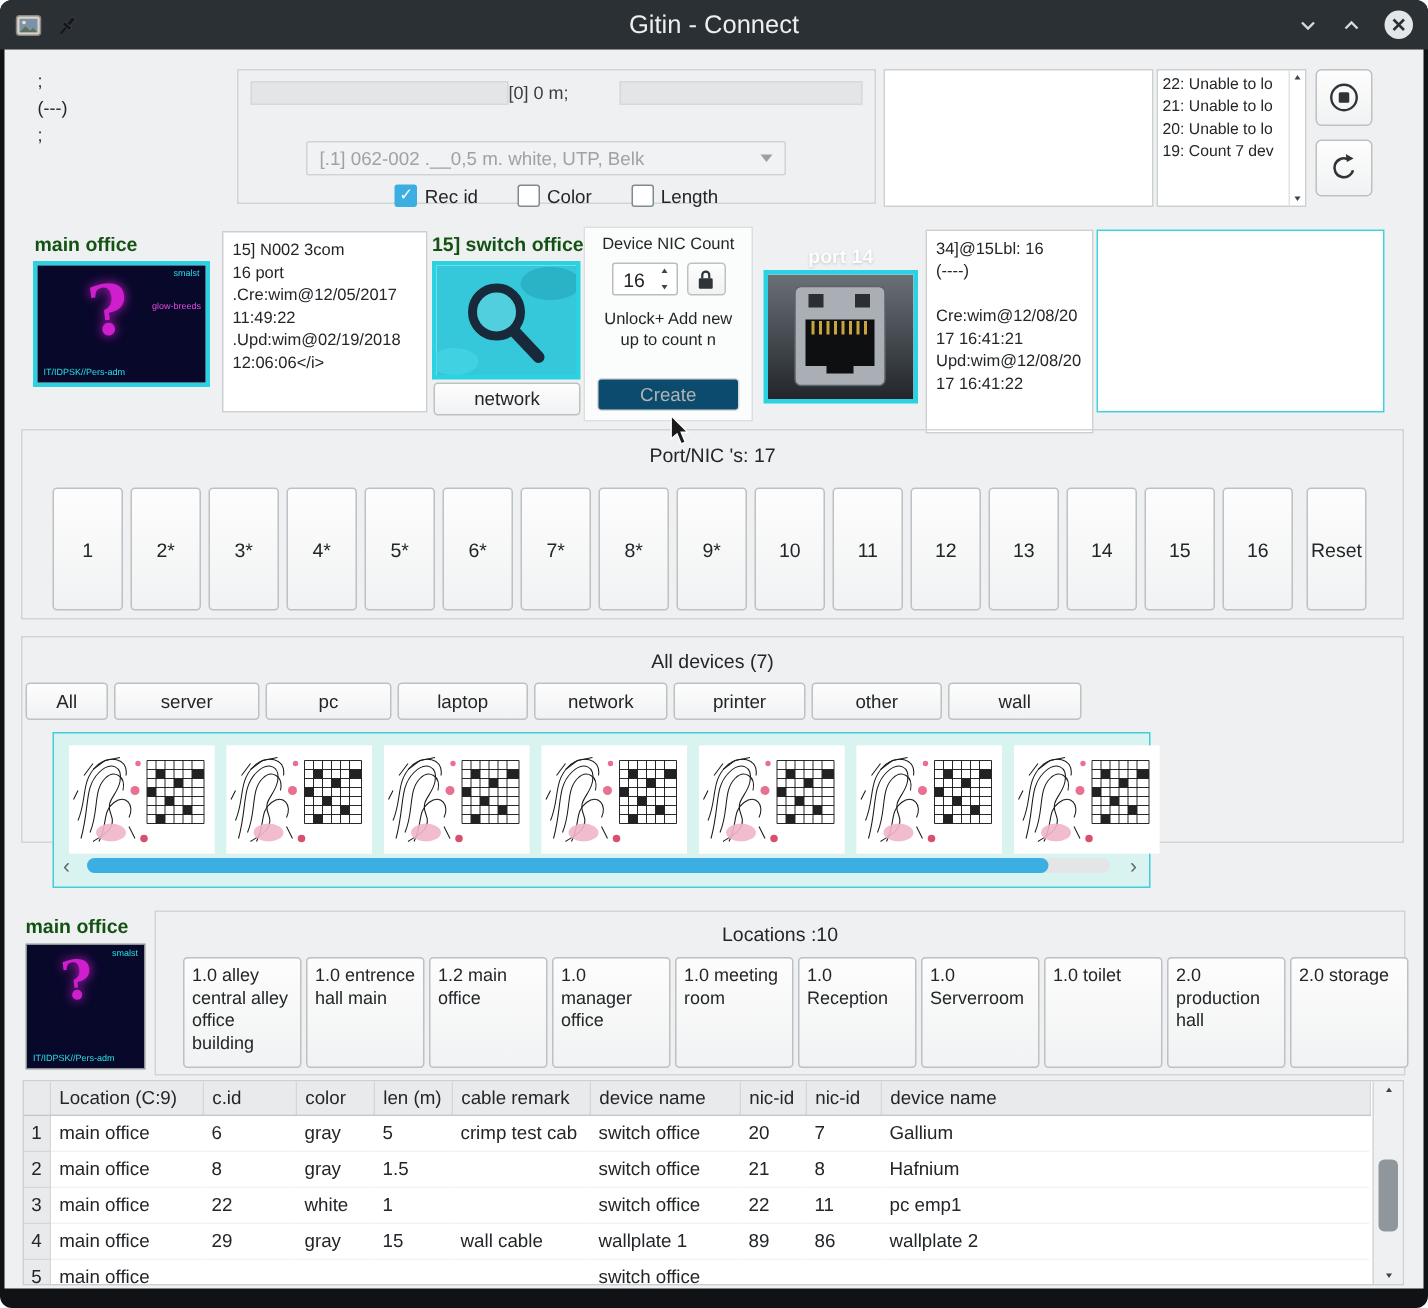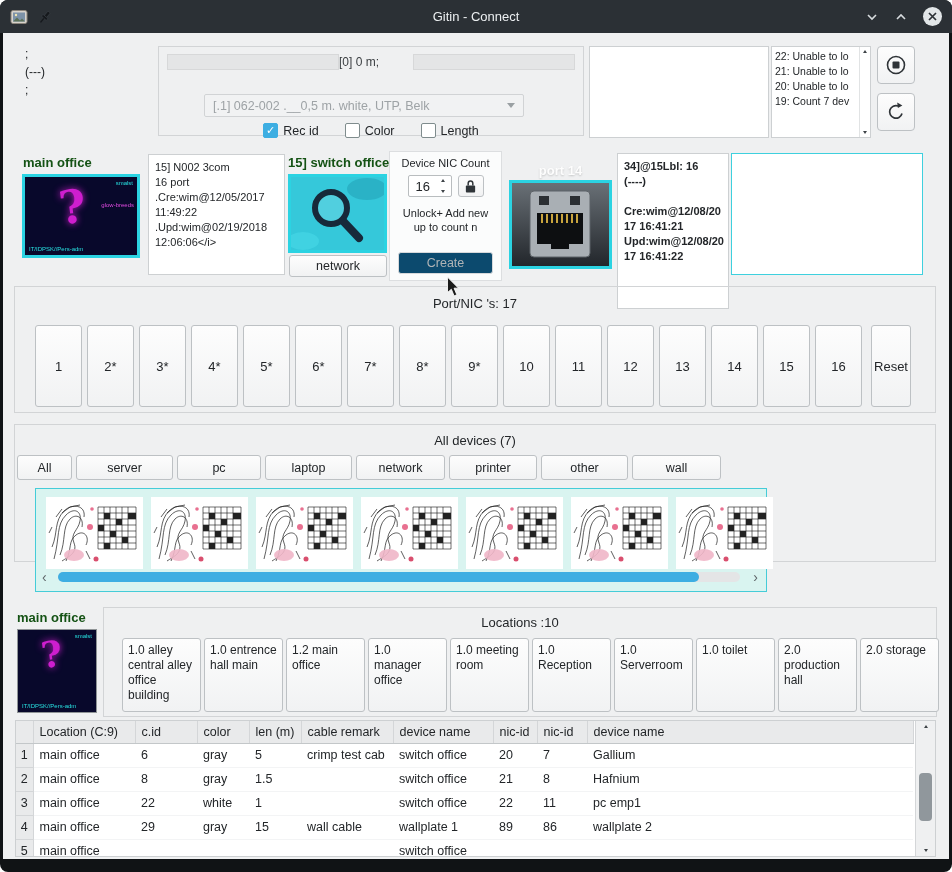--- a/index.html
+++ b/index.html
@@ -12,7 +12,7 @@
   .titlebar { position:absolute; top:0; left:0; right:0; height:33px; background:#2b3035;
               display:flex; align-items:center; padding:0 10px; }
   .tb-left { display:flex; align-items:center; gap:9px; z-index:2; }
-  .tb-title { position:absolute; left:0; right:0; text-align:center; color:#eceff1; font-size:13px; }
+  .tb-title { position:absolute; left:0; right:0; text-align:center; color:#eceff1; font-size:17px; }
   .tb-right { margin-left:auto; display:flex; align-items:center; gap:15px; z-index:2; }
   .tb-btn { display:flex; align-items:center; justify-content:center; }
   .tb-close { width:19px; height:19px; border-radius:50%; background:#e2e6e8;

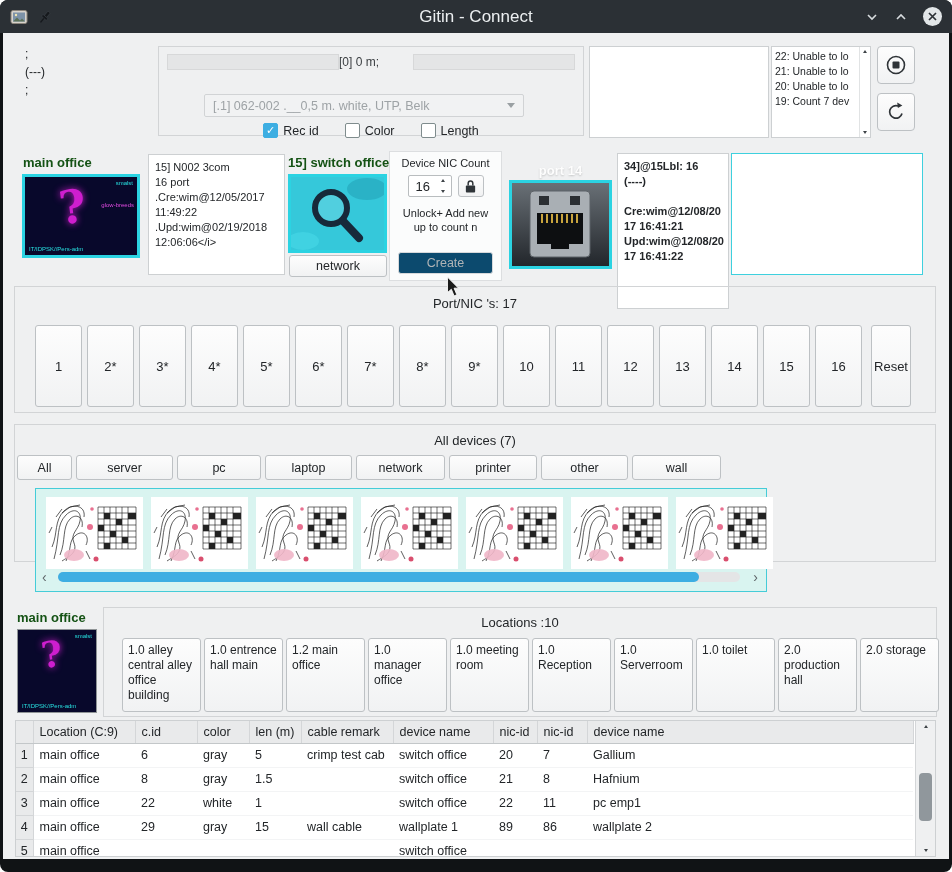--- a/index.html
+++ b/index.html
@@ -79,7 +79,7 @@
   .p-port-label { position:absolute; left:506px; top:130px; width:103px; text-align:center;
                   color:#fdfdfd; font-weight:bold; text-shadow:0 1px 2px rgba(0,0,0,0.18); }
   .p-port-img { position:absolute; left:506px; top:147px; width:103px; height:89px; border:3px solid #2bd3e2; }
-  .p-info2 { position:absolute; left:614px; top:120px; width:112px; height:156px;font-weight:bold; }
+  .p-info2 { position:absolute; left:614px; top:120px; width:112px; height:136px; }
   .p-emptycyan { position:absolute; left:728px; top:120px; width:192px; height:122px;
                  background:#fff; border:1px solid #3ed0de; }
   .p-cursor { position:absolute; left:443px; top:243px; z-index:5; }

